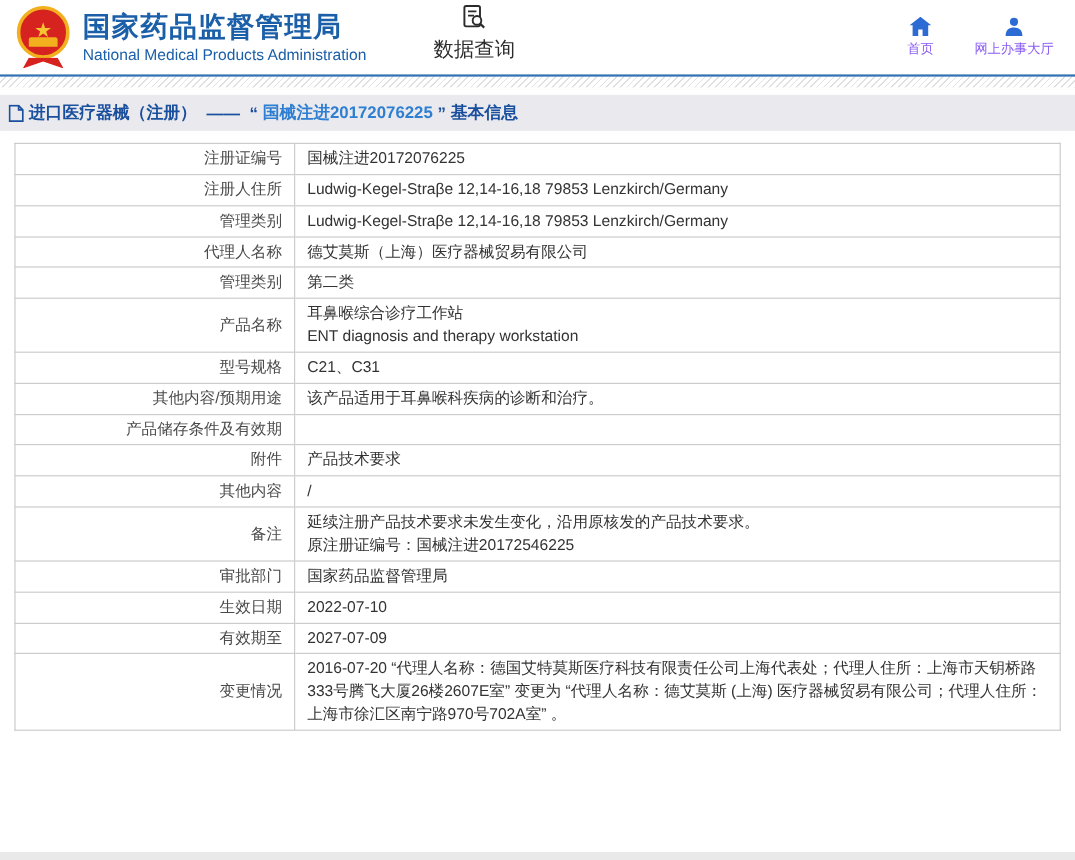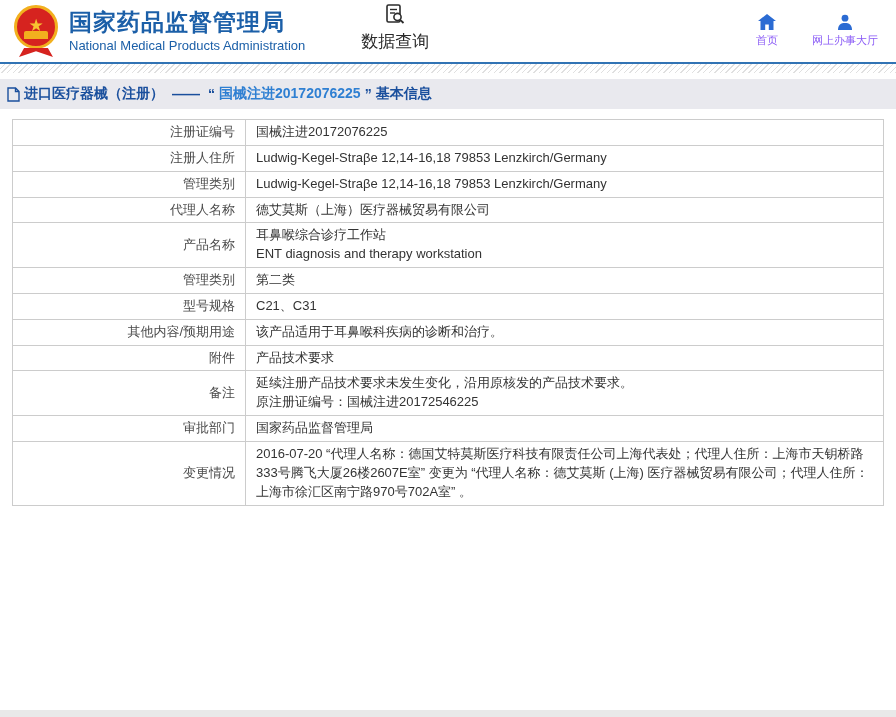--- a/index.html
+++ b/index.html
@@ -236,16 +236,16 @@
             </td>
           </tr>
           <tr>
+            <td class="lbl">管理类别</td>
+            <td class="val">
+              <div class="line">第二类</div>
+            </td>
+          </tr>
+          <tr>
             <td class="lbl">产品名称</td>
             <td class="val">
               <div class="line">耳鼻喉综合诊疗工作站</div>
               <div class="line">ENT diagnosis and therapy workstation</div>
-            </td>
-          </tr>
-          <tr>
-            <td class="lbl">管理类别</td>
-            <td class="val">
-              <div class="line">第二类</div>
             </td>
           </tr>
           <tr>

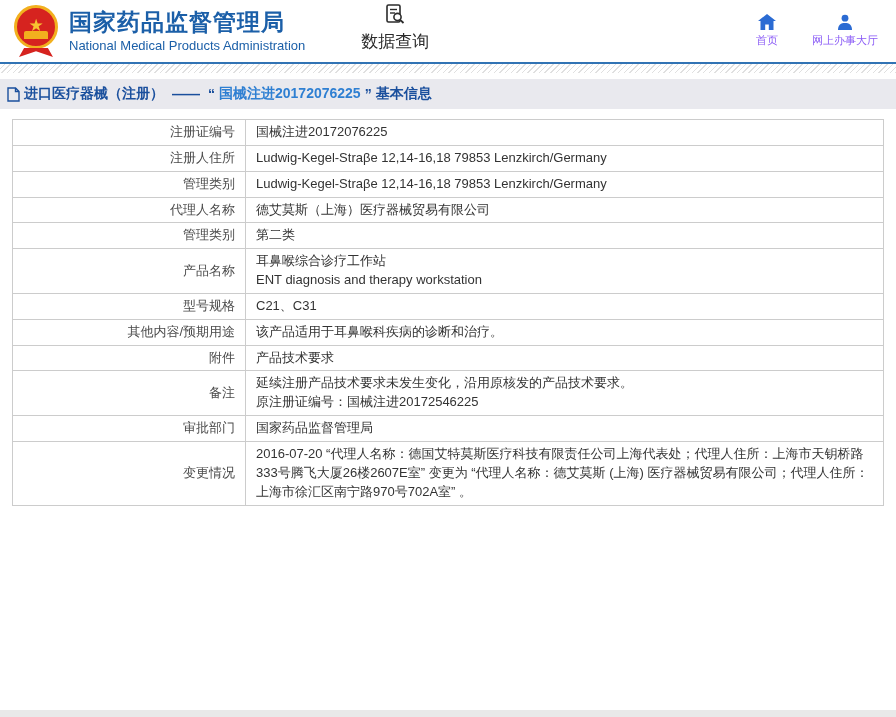--- a/index.html
+++ b/index.html
@@ -261,6 +261,12 @@
             </td>
           </tr>
           <tr>
+            <td class="lbl">产品储存条件及有效期</td>
+            <td class="val">
+              <div class="line">&nbsp;</div>
+            </td>
+          </tr>
+          <tr>
             <td class="lbl">附件</td>
             <td class="val">
               <div class="line">产品技术要求</div>

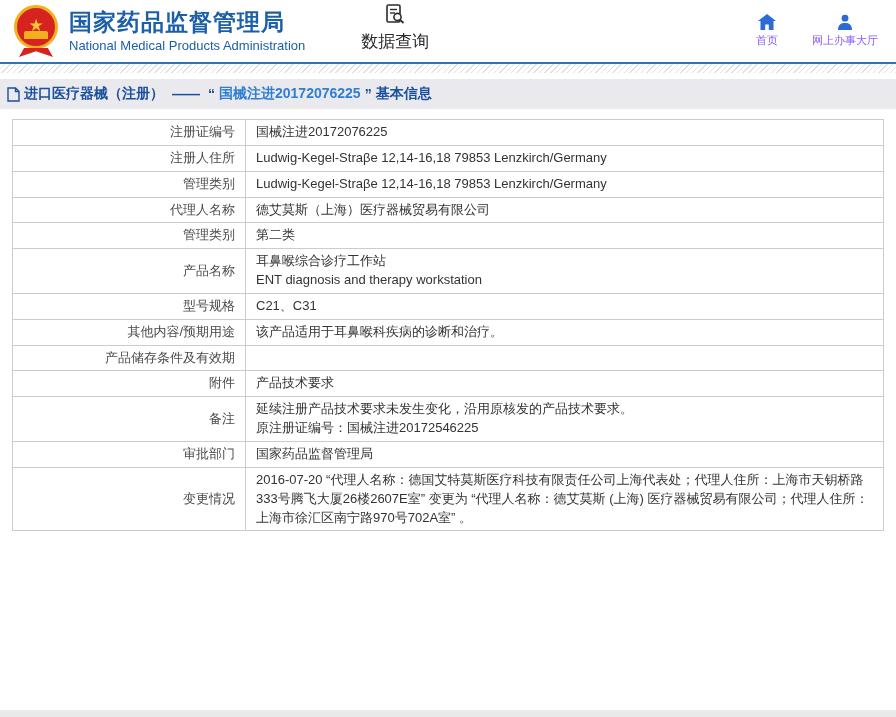--- a/index.html
+++ b/index.html
@@ -273,6 +273,12 @@
             </td>
           </tr>
           <tr>
+            <td class="lbl">其他内容</td>
+            <td class="val">
+              <div class="line">/</div>
+            </td>
+          </tr>
+          <tr>
             <td class="lbl">备注</td>
             <td class="val">
               <div class="line">延续注册产品技术要求未发生变化，沿用原核发的产品技术要求。</div>

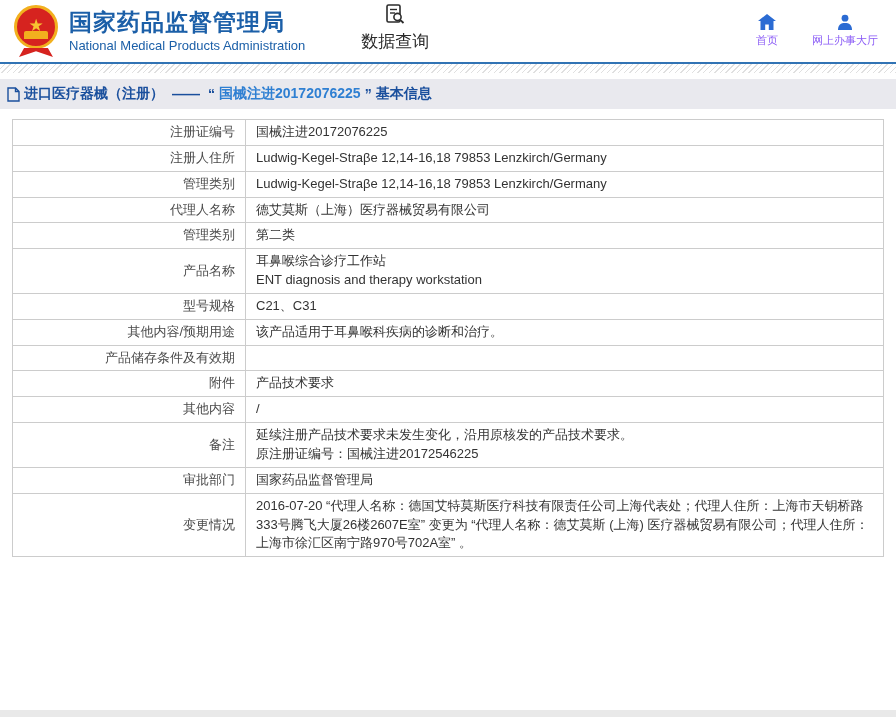--- a/index.html
+++ b/index.html
@@ -292,6 +292,12 @@
             </td>
           </tr>
           <tr>
+            <td class="lbl">生效日期</td>
+            <td class="val">
+              <div class="line">2022-07-10</div>
+            </td>
+          </tr>
+          <tr>
             <td class="lbl">变更情况</td>
             <td class="val">
               <div class="line">2016-07-20 “代理人名称：德国艾特莫斯医疗科技有限责任公司上海代表处；代理人住所：上海市天钥桥路333号腾飞大厦26楼2607E室” 变更为 “代理人名称：德艾莫斯 (上海) 医疗器械贸易有限公司；代理人住所：上海市徐汇区南宁路970号702A室” 。</div>

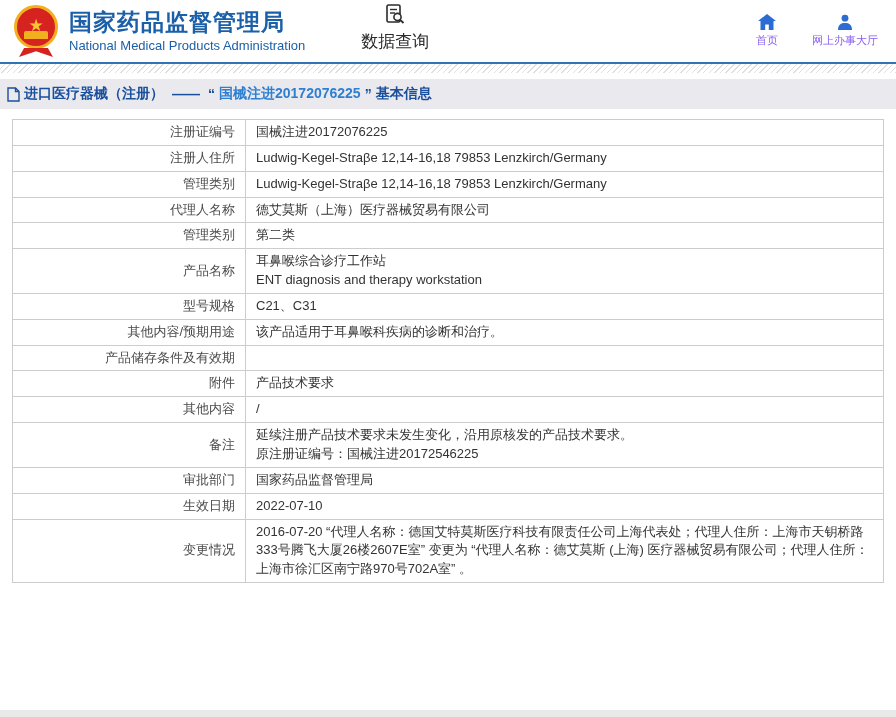--- a/index.html
+++ b/index.html
@@ -298,6 +298,12 @@
             </td>
           </tr>
           <tr>
+            <td class="lbl">有效期至</td>
+            <td class="val">
+              <div class="line">2027-07-09</div>
+            </td>
+          </tr>
+          <tr>
             <td class="lbl">变更情况</td>
             <td class="val">
               <div class="line">2016-07-20 “代理人名称：德国艾特莫斯医疗科技有限责任公司上海代表处；代理人住所：上海市天钥桥路333号腾飞大厦26楼2607E室” 变更为 “代理人名称：德艾莫斯 (上海) 医疗器械贸易有限公司；代理人住所：上海市徐汇区南宁路970号702A室” 。</div>

